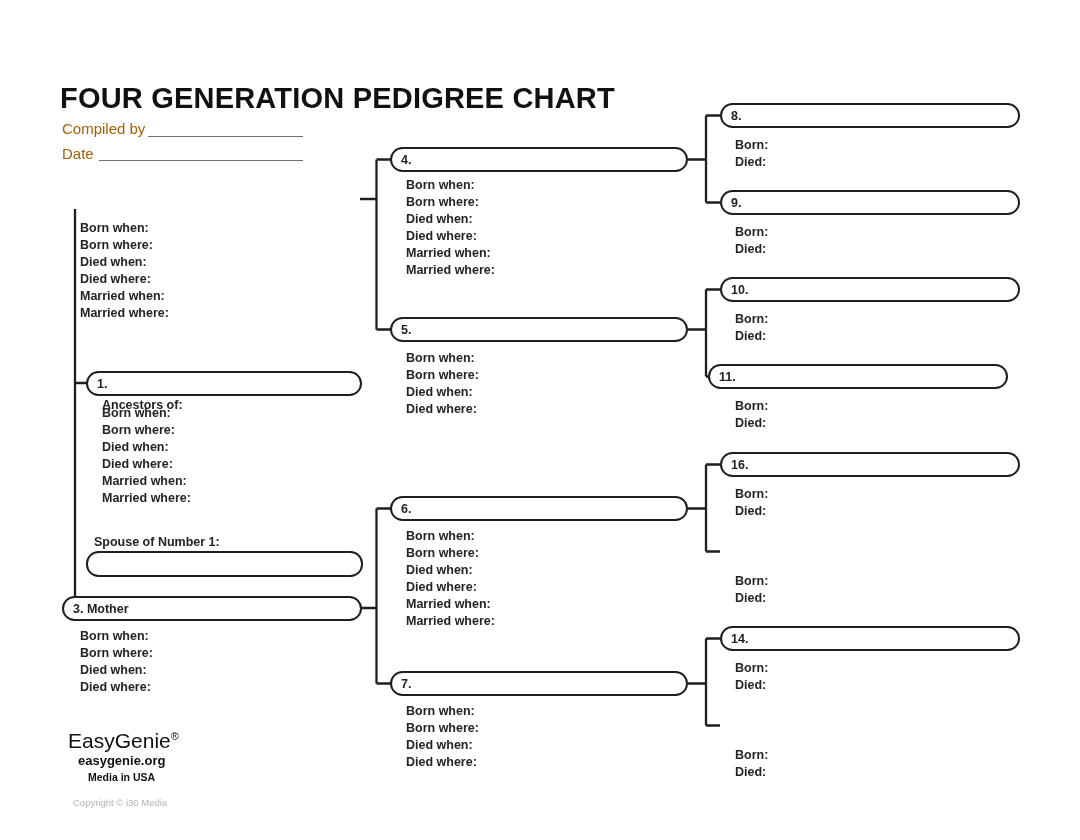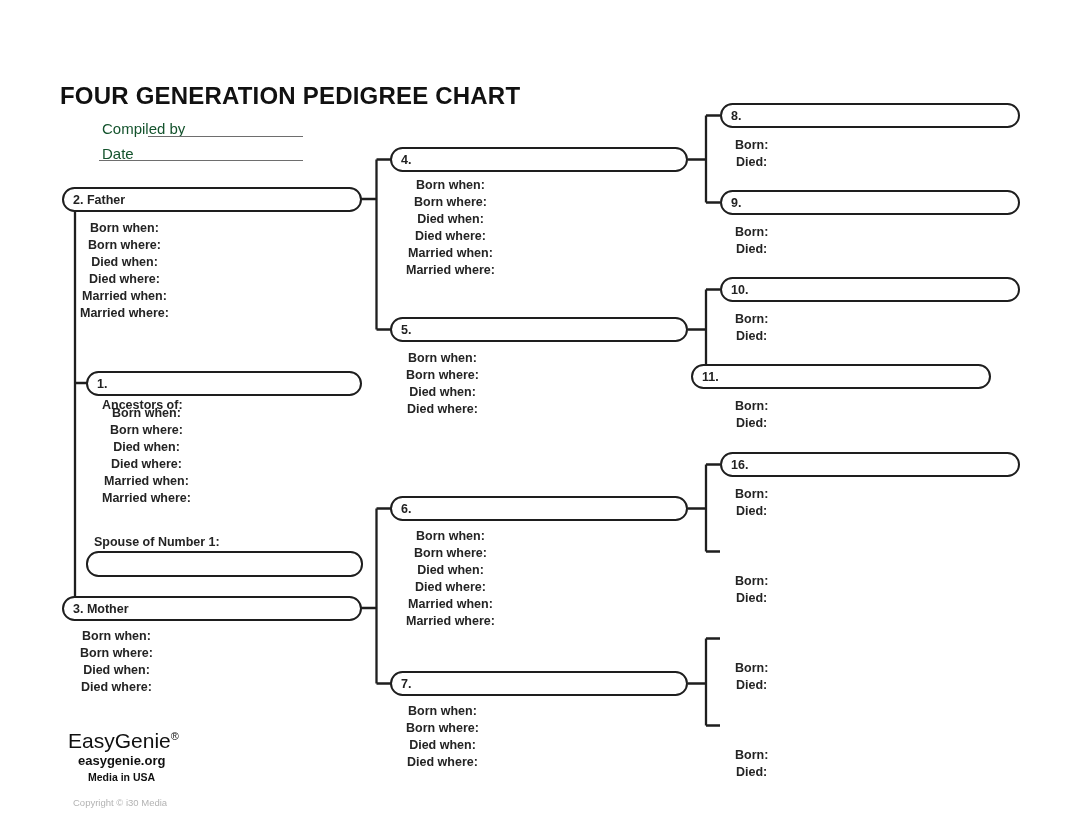--- a/index.html
+++ b/index.html
@@ -10,7 +10,7 @@
   }
   .abs { position:absolute; }
   .title {
-    font-size:24px; font-weight:bold; letter-spacing:0.2px; color:#111;
+    font-size:29px; font-weight:bold; letter-spacing:0.2px; color:#111;
     white-space:nowrap;
   }
   .filltext { font-size:15px; color:#14532d; white-space:nowrap;margin-left:40px; }

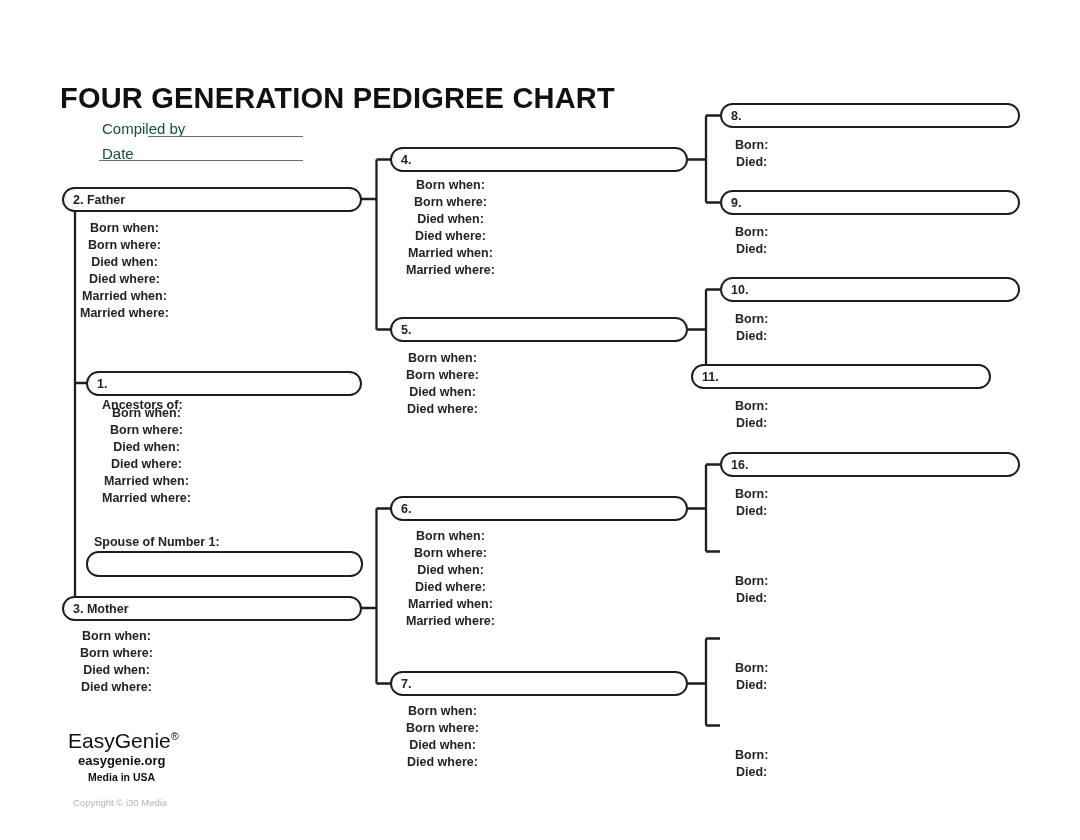--- a/index.html
+++ b/index.html
@@ -13,7 +13,7 @@
     font-size:29px; font-weight:bold; letter-spacing:0.2px; color:#111;
     white-space:nowrap;
   }
-  .filltext { font-size:15px; color:#14532d; white-space:nowrap;margin-left:40px; }
+  .filltext { font-size:15px; color:#a16207; white-space:nowrap; }
   .fill-line { border-bottom:1.6px solid #6e6e6e; height:0; }
   .pbox {
     border:2.3px solid #1e1e1e; border-radius:12.5px; background:#ffffff;

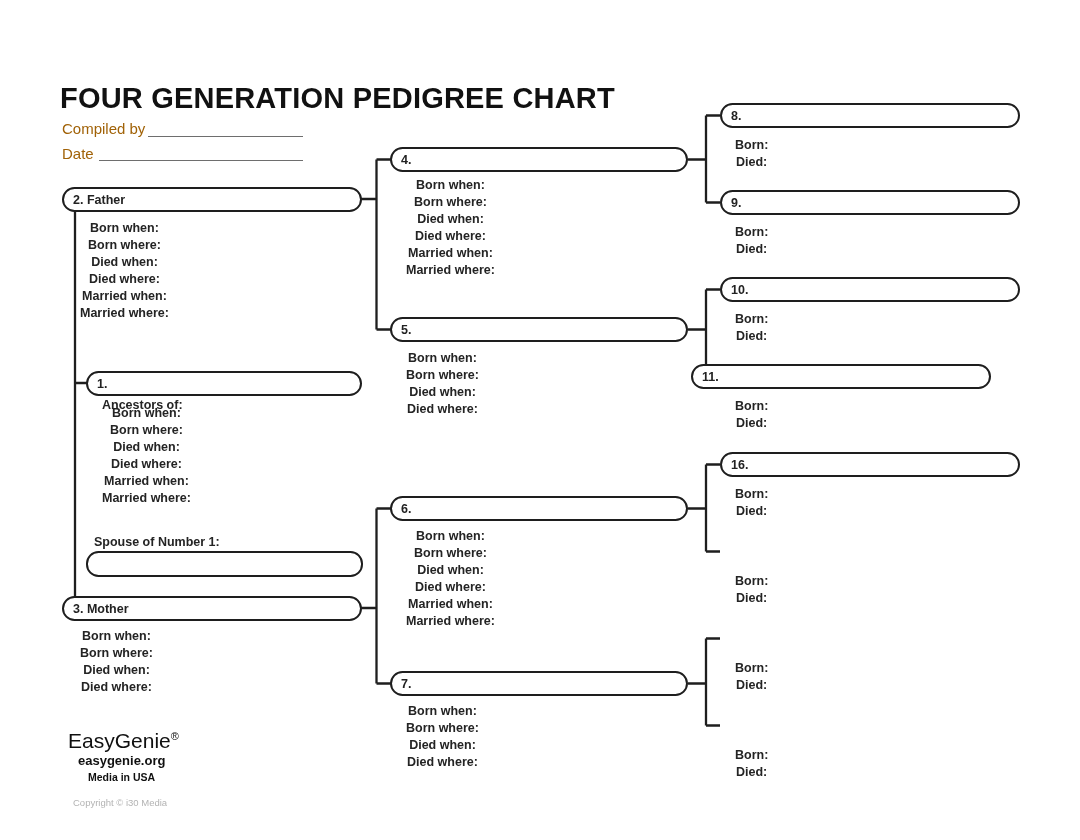--- a/index.html
+++ b/index.html
@@ -21,7 +21,7 @@
     z-index:2;
   }
   .pnum { font-size:12.5px; font-weight:bold; color:#222; white-space:nowrap; }
-  .stack { z-index:2;text-align:center; }
+  .stack { z-index:2; }
   .stack div {
     font-size:12.5px; font-weight:bold; color:#242424; line-height:17px;
     white-space:nowrap;

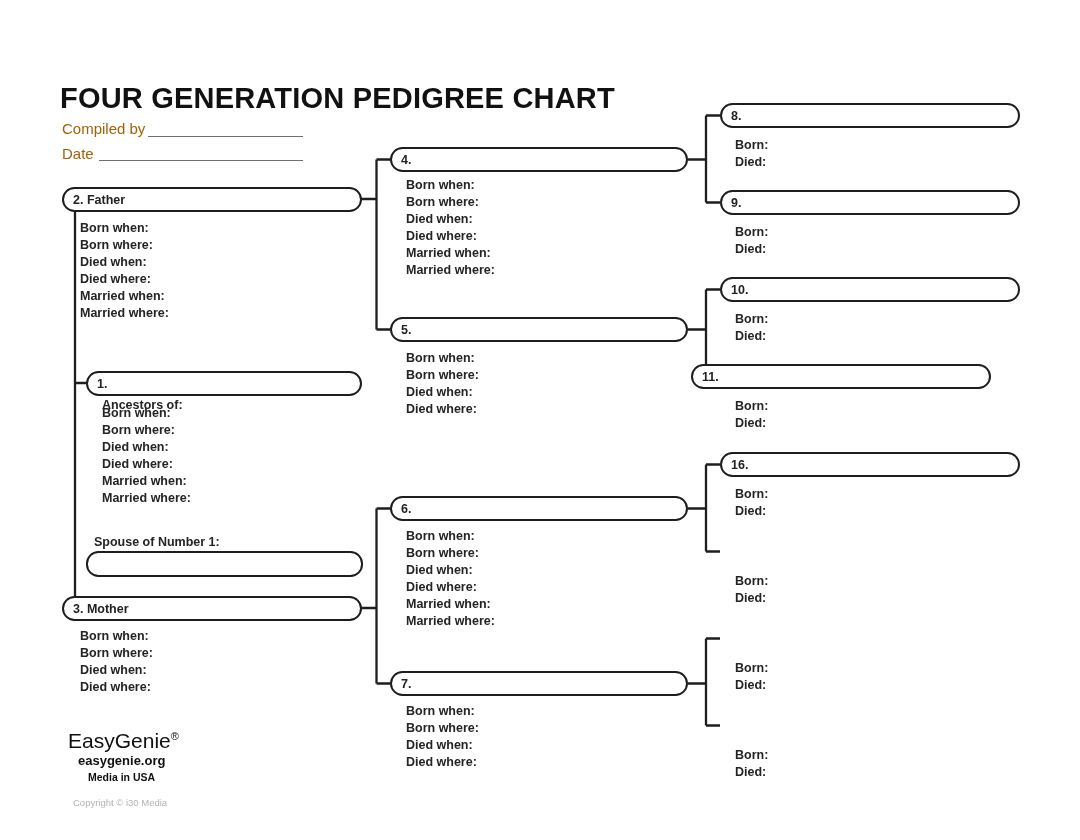--- a/index.html
+++ b/index.html
@@ -66,9 +66,6 @@
   <div class="abs filltext" style="left:62px; top:145px;">Date</div>
   <div class="abs fill-line" style="left:99px; top:160px; width:204px;"></div>
 
-  <div class="abs pbox" style="left:62px; top:187px; width:300px;">
-    <span class="pnum">2. Father</span>
-  </div>
   <div class="abs stack" style="left:80px; top:220px;">
     <div>Born when:</div>
     <div>Born where:</div>

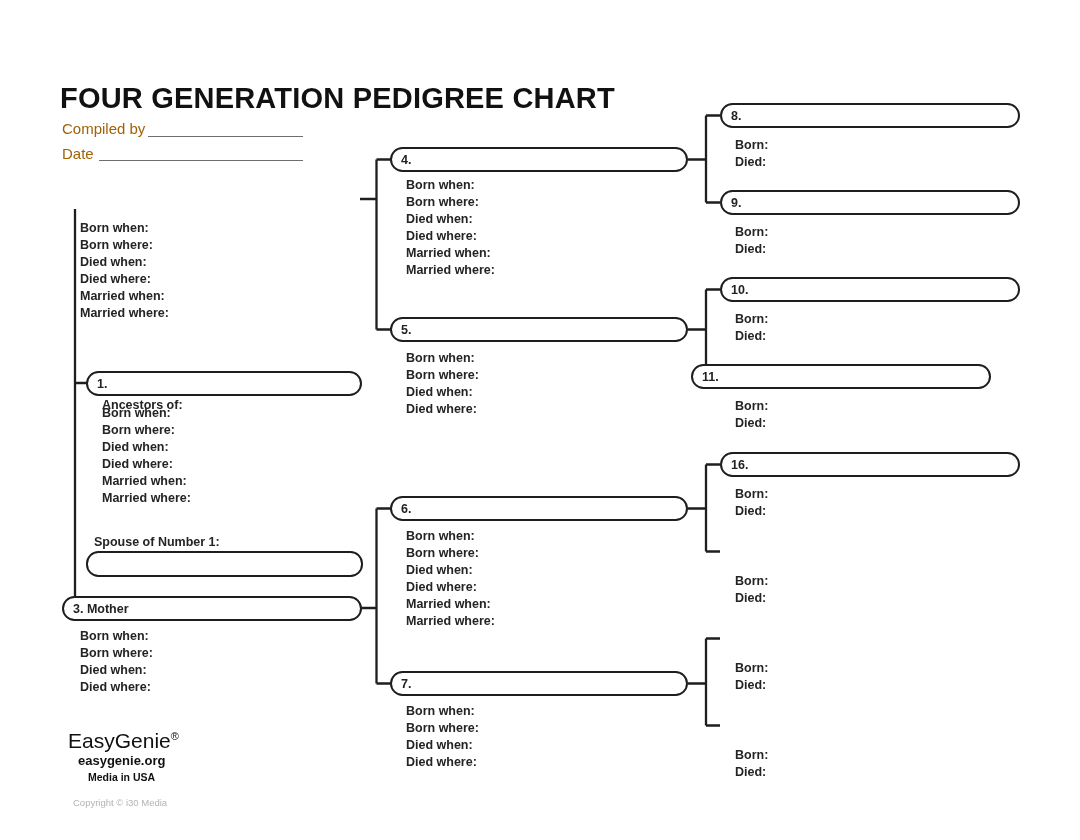--- a/index.html
+++ b/index.html
@@ -171,7 +171,7 @@
     <div>Died:</div>
   </div>
 
-  <div class="abs pbox" style="left:691px; top:364px; width:300px;">
+  <div class="abs pbox" style="left:708px; top:364px; width:300px;">
     <span class="pnum">11.</span>
   </div>
   <div class="abs stack" style="left:735px; top:398px;">

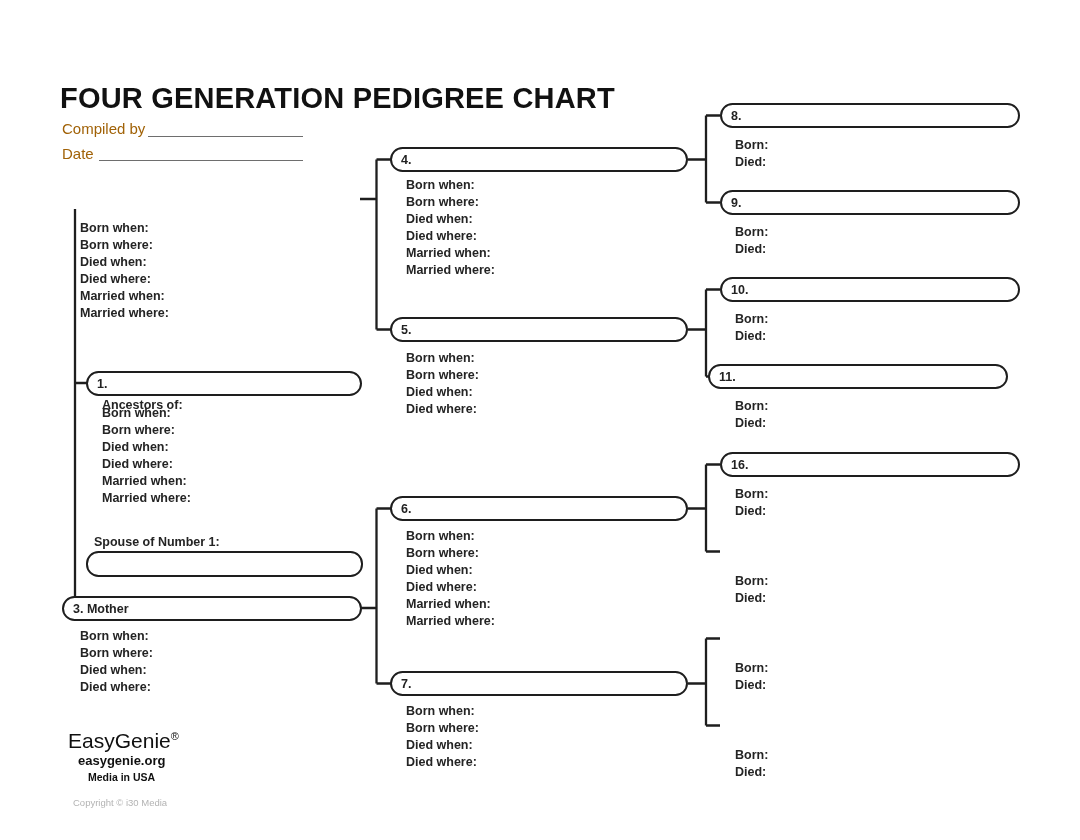--- a/index.html
+++ b/index.html
@@ -192,6 +192,9 @@
     <div>Died:</div>
   </div>
 
+  <div class="abs pbox" style="left:720px; top:626px; width:300px;">
+    <span class="pnum">14.</span>
+  </div>
   <div class="abs stack" style="left:735px; top:660px;">
     <div>Born:</div>
     <div>Died:</div>

